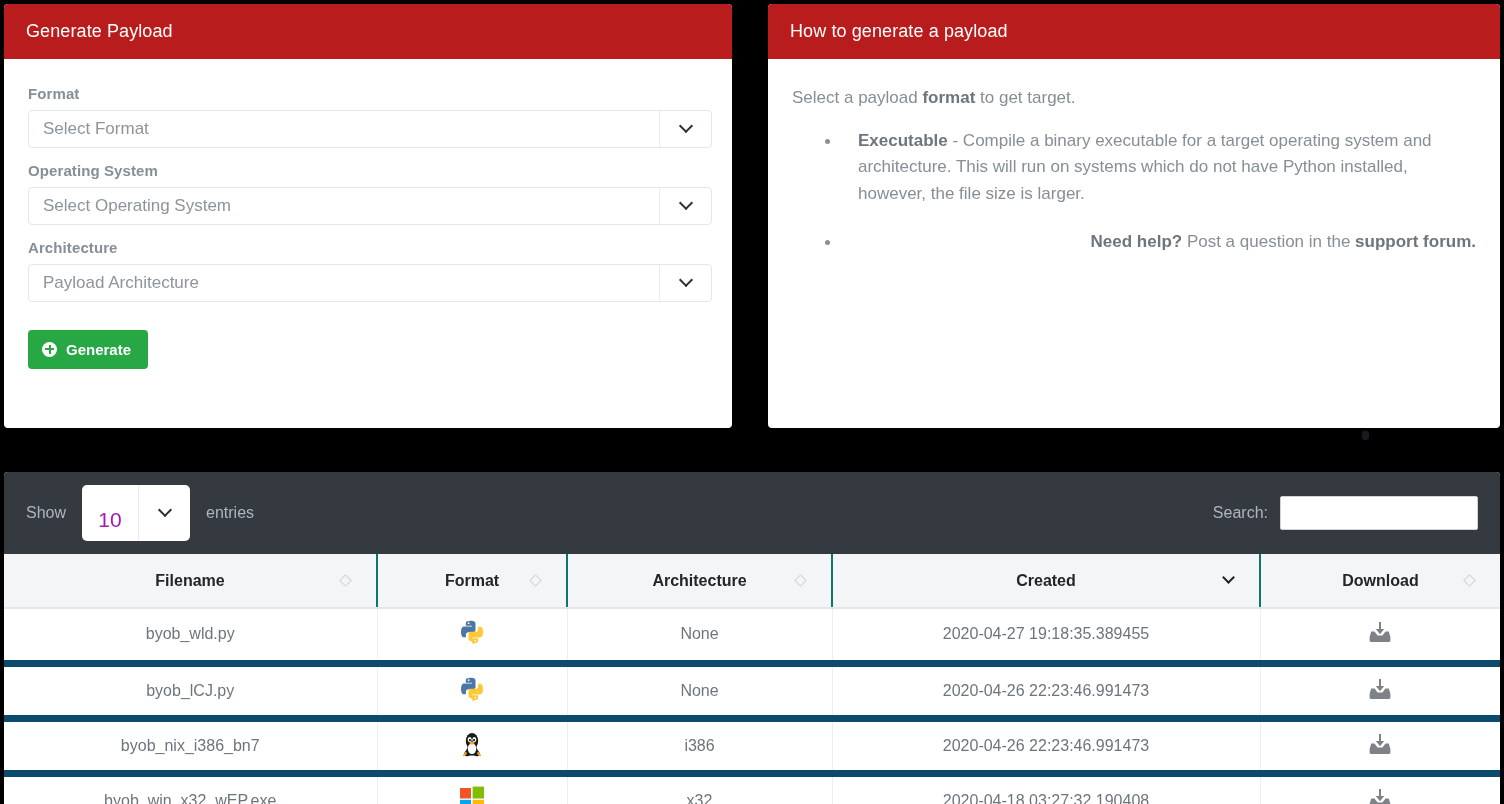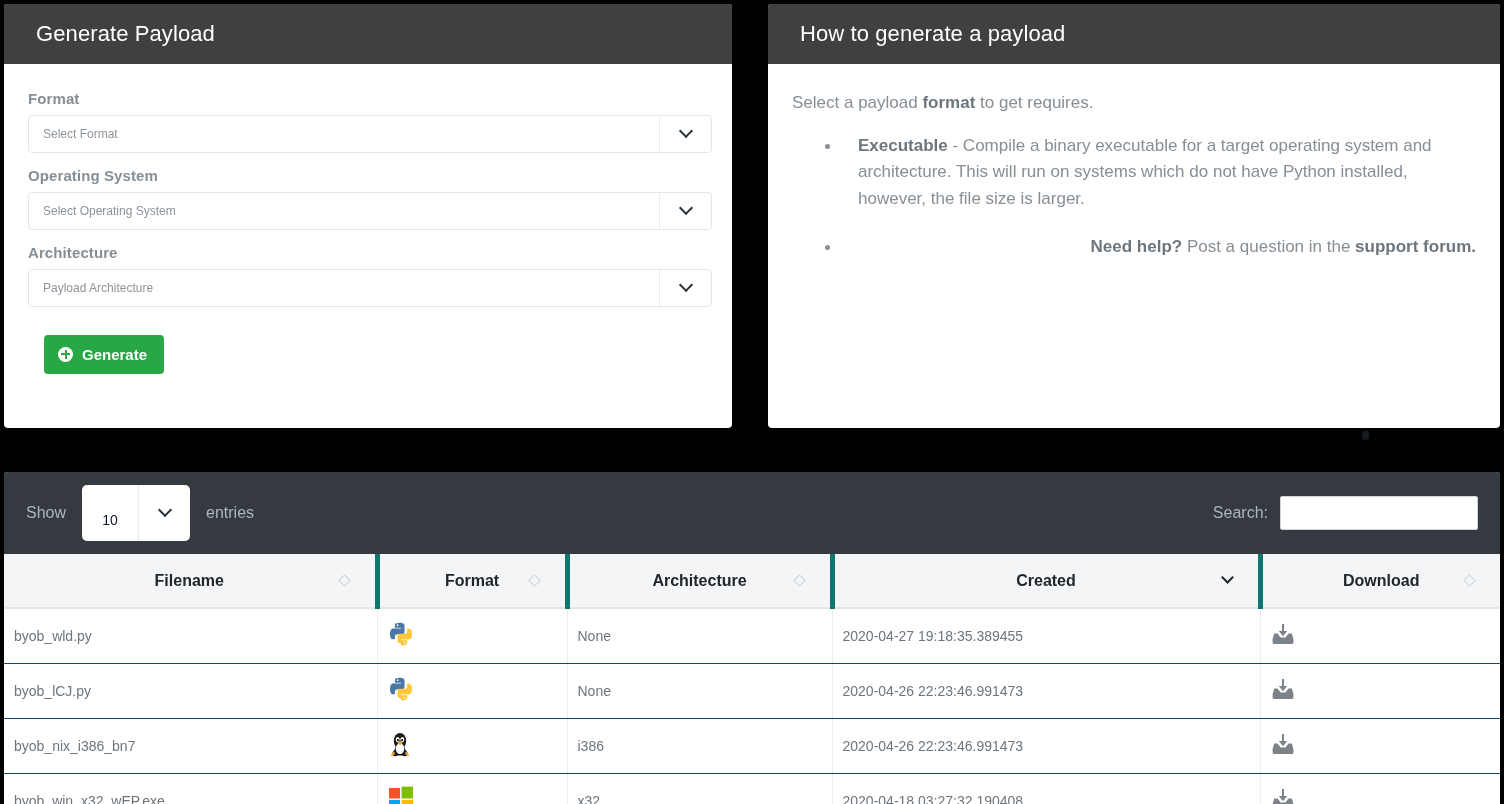--- a/index.html
+++ b/index.html
@@ -37,10 +37,10 @@
   .card-help     { width: 732px; height: 424px; }
 
   .card-header {
-    background: #404040;
+    background: #b91c1c;
     color: #ffffff;
-    padding: 16px 32px;
-    font-size: 22px;
+    padding: 16px 22px;
+    font-size: 18px;
     font-weight: 400;
     letter-spacing: 0.1px;
     line-height: 1.25;

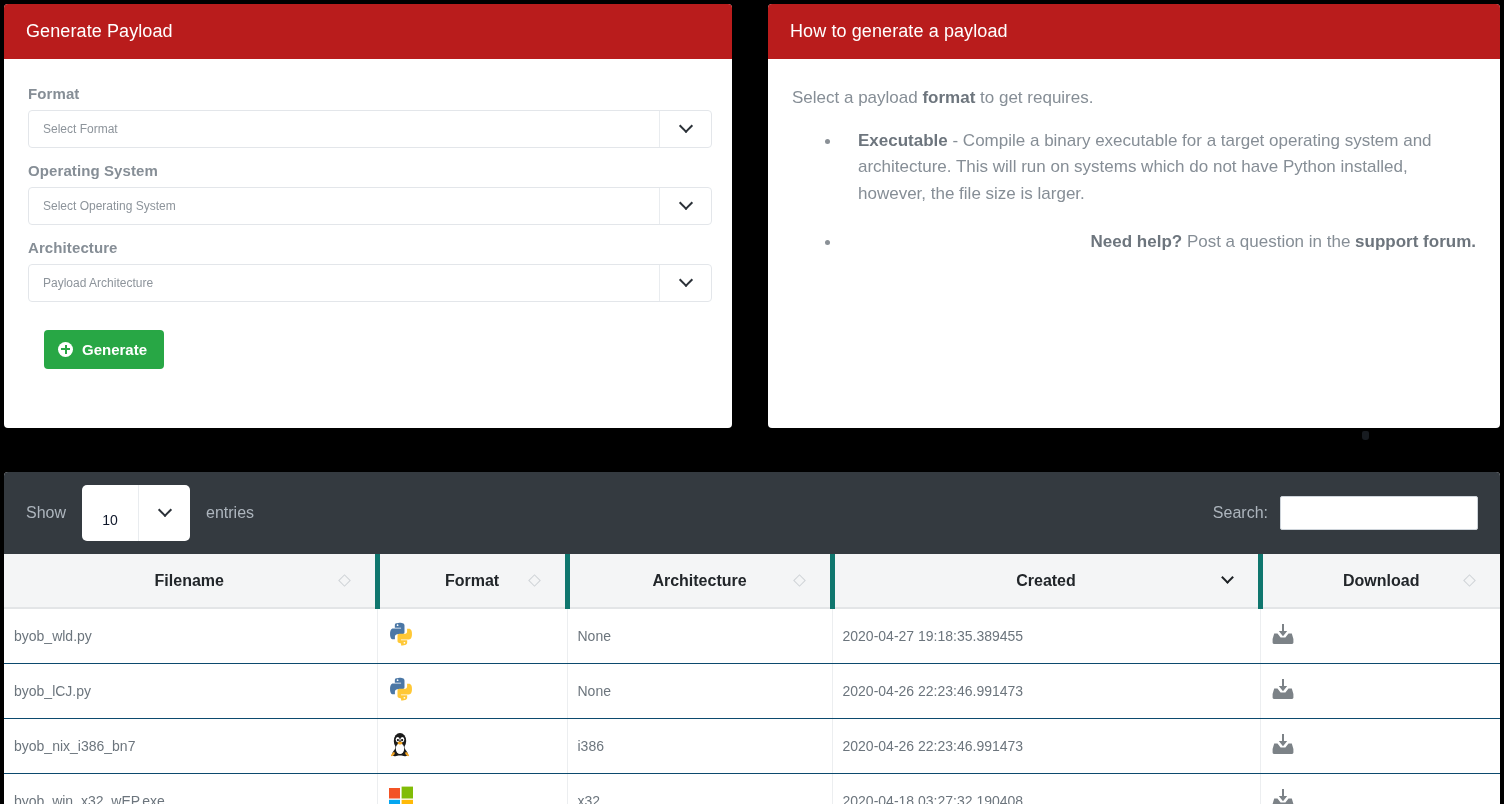--- a/index.html
+++ b/index.html
@@ -361,7 +361,7 @@
       <div class="card-body">
 
         <p class="help-intro">
-          <span>Select a payload </span><b>format</b><span> to get requires.</span>
+          <span>Select a payload </span><b>format</b><span> to get target.</span>
         </p>
 
         <ul class="help-list">

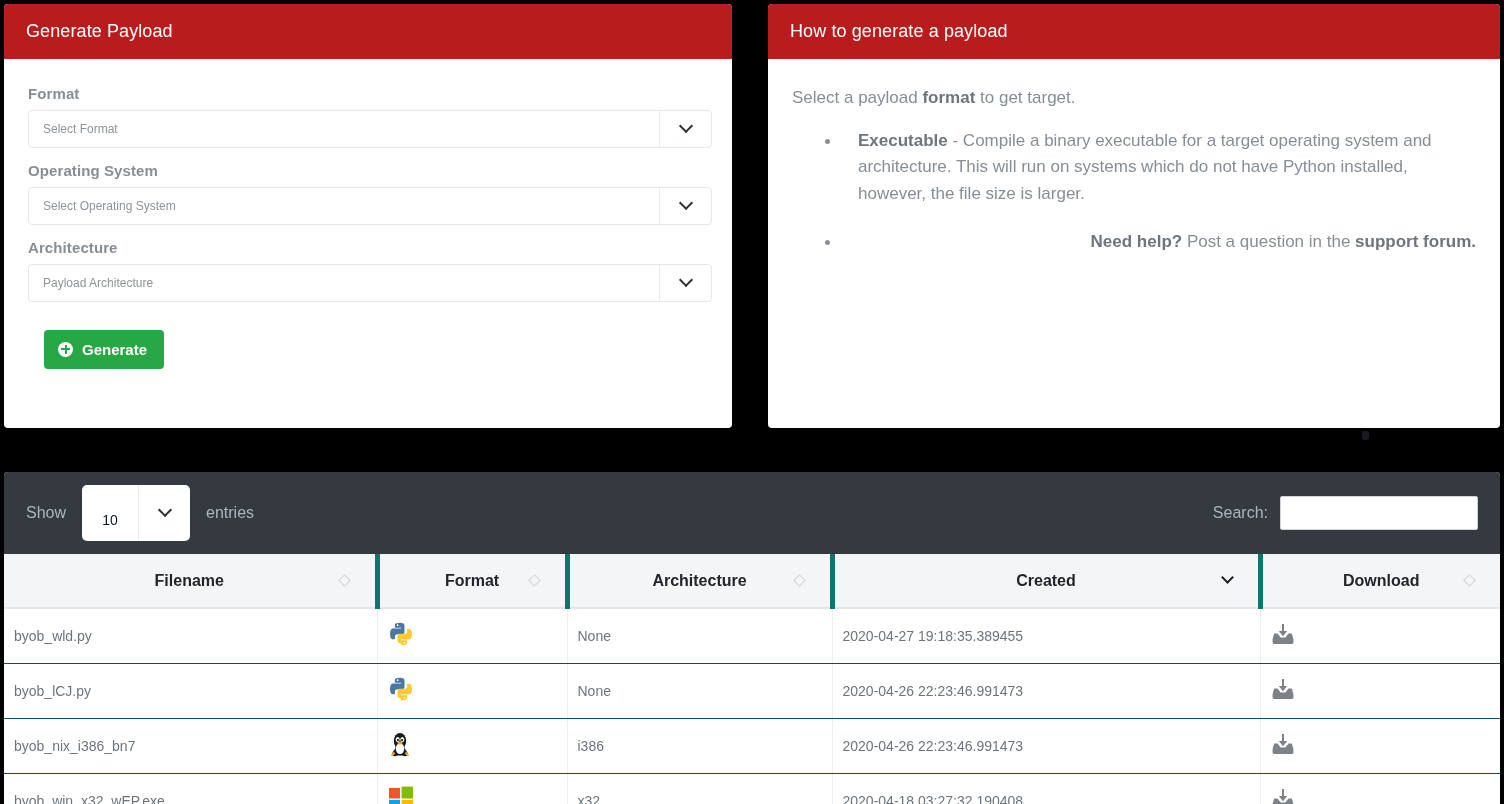--- a/index.html
+++ b/index.html
@@ -74,7 +74,7 @@
     display: flex;
     align-items: center;
     padding: 0 14px;
-    font-size: 12px;
+    font-size: 17px;
     color: #8d949b;
   }
 

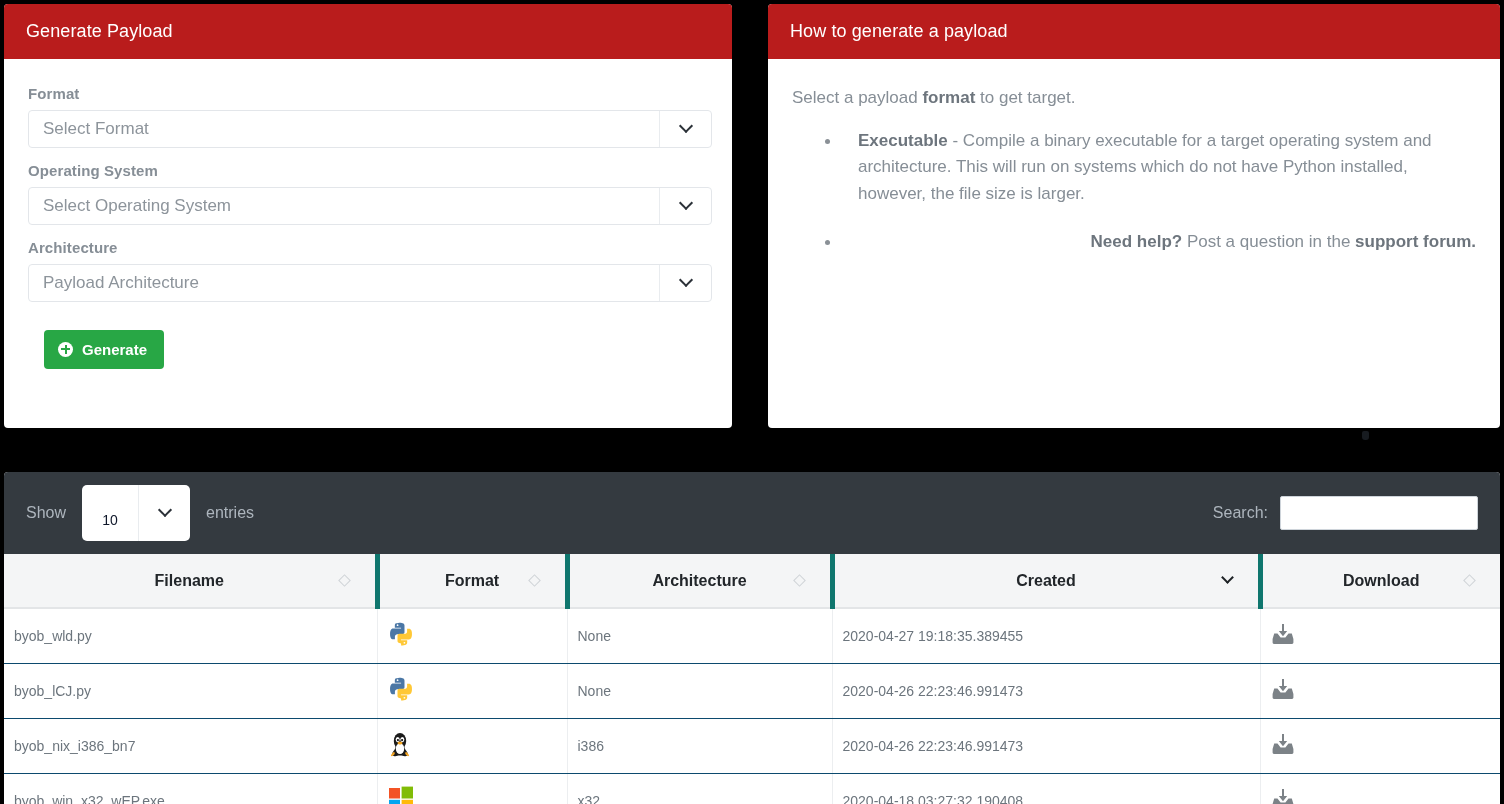--- a/index.html
+++ b/index.html
@@ -109,7 +109,6 @@
     font-family: "Liberation Sans", sans-serif;
     font-weight: bold;
     cursor: pointer;
-    margin-left: 16px;
   }
 
   .plus-circle {

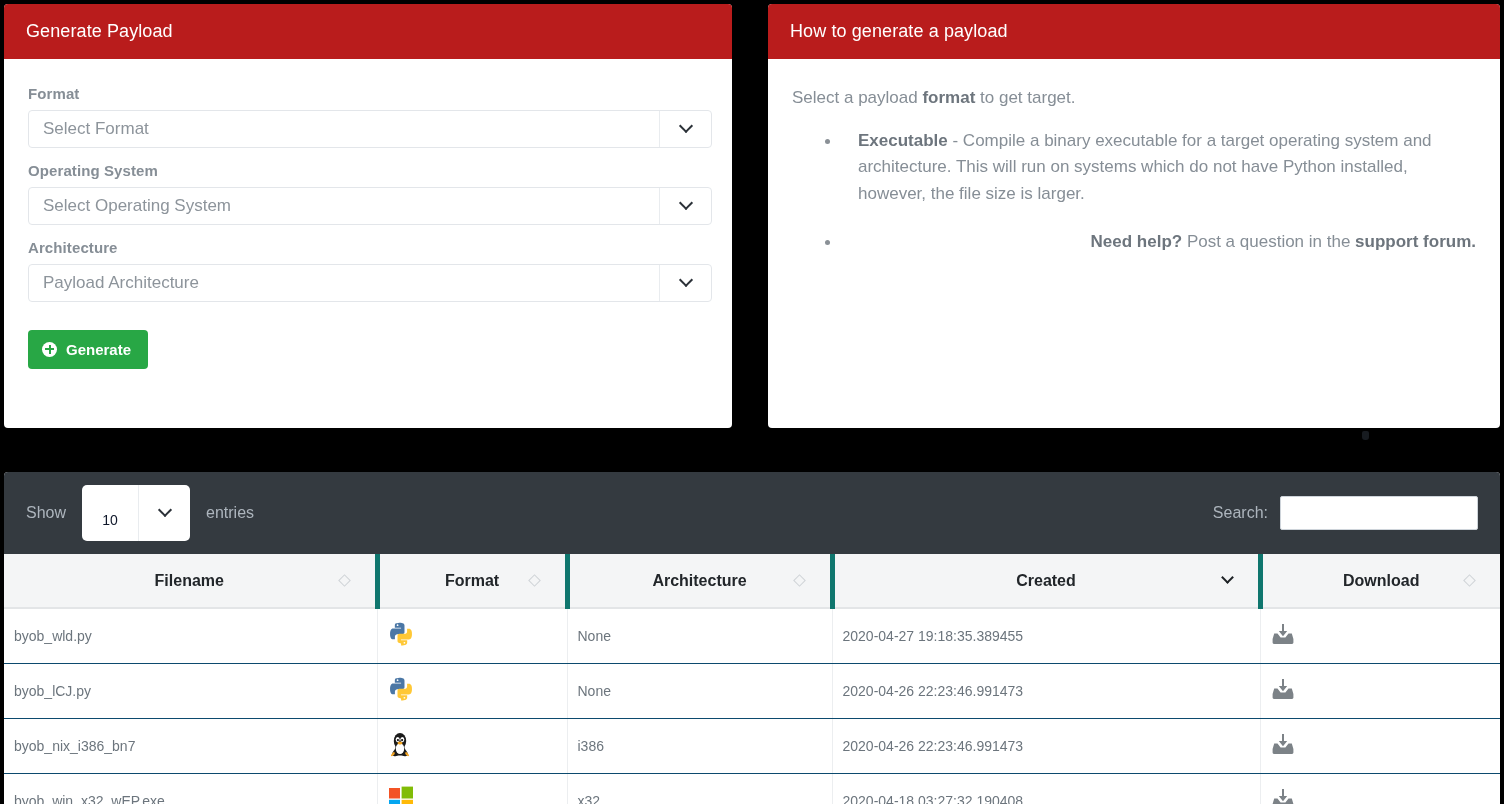--- a/index.html
+++ b/index.html
@@ -199,8 +199,8 @@
     display: flex;
     align-items: center;
     justify-content: center;
-    font-size: 14px;
-    color: #0f172a;
+    font-size: 21px;
+    color: #a21caf;
     margin-top: 14px;
   }
   .len-select .len-arrow {

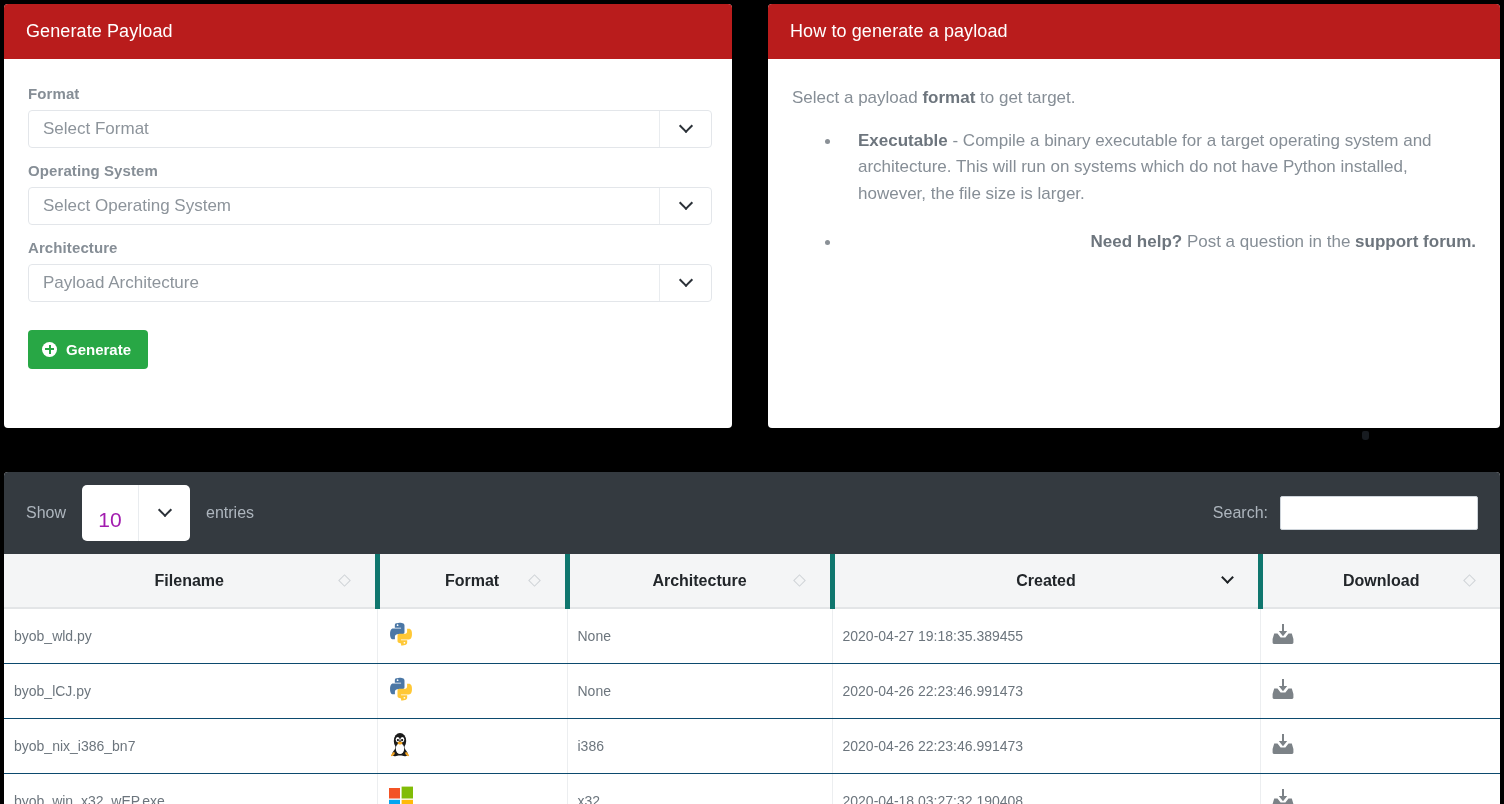--- a/index.html
+++ b/index.html
@@ -243,7 +243,7 @@
     font-weight: bold;
     height: 54px;
     border-bottom: 2px solid #e3e5e7;
-    border-right: 5px solid #0f766e;
+    border-right: 2px solid #0f766e;
     position: relative;
     padding: 0 26px;
   }

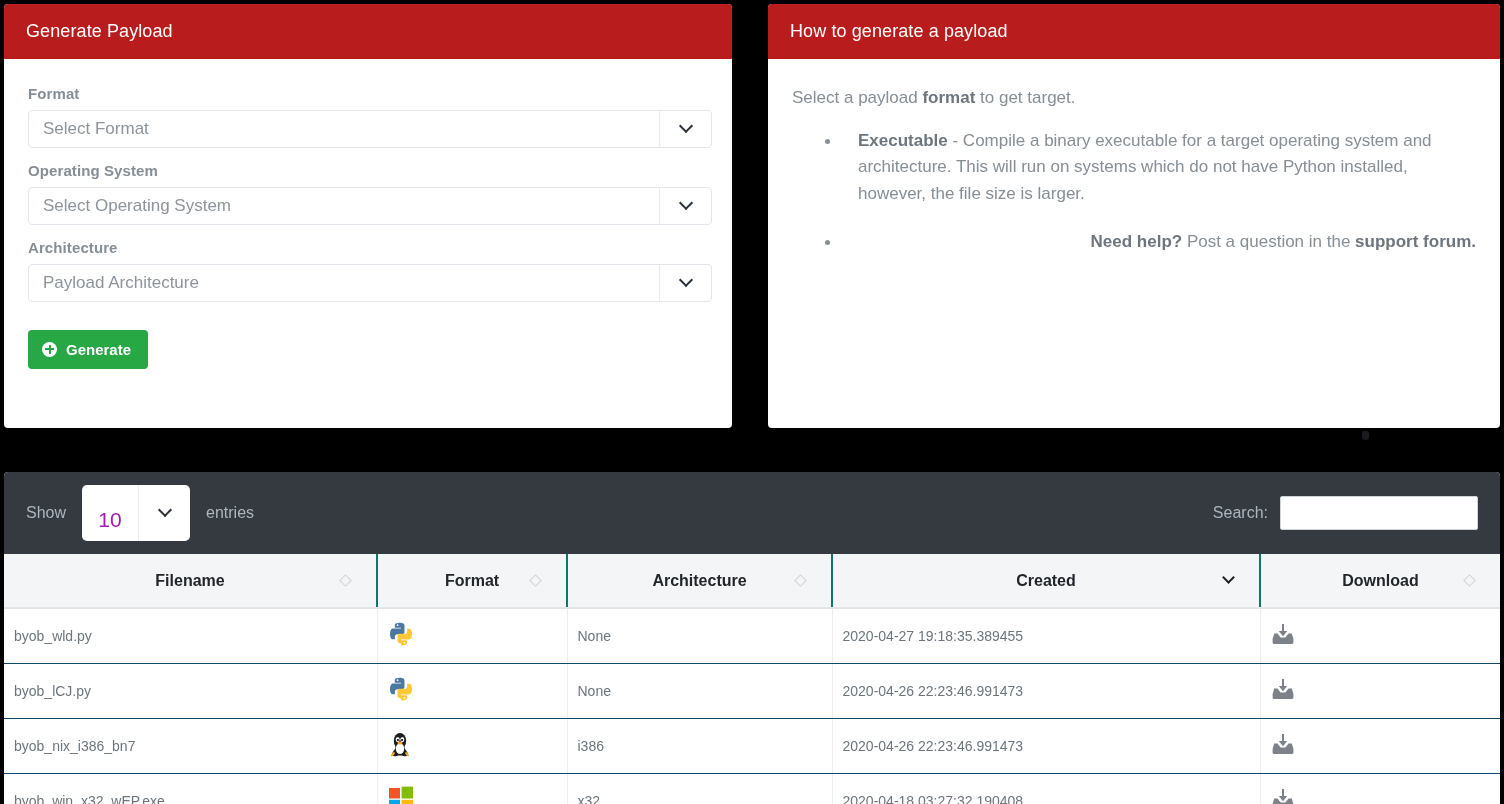--- a/index.html
+++ b/index.html
@@ -282,9 +282,10 @@
 
   table.data td {
     height: 55px;
-    font-size: 14px;
+    text-align: center;
+    font-size: 16px;
     color: #6c757d;
-    border-bottom: 1px solid #0c4a6e;
+    border-bottom: 7px solid #0c4a6e;
     border-right: 1px solid #eceef0;
     padding: 0 10px;
   }

